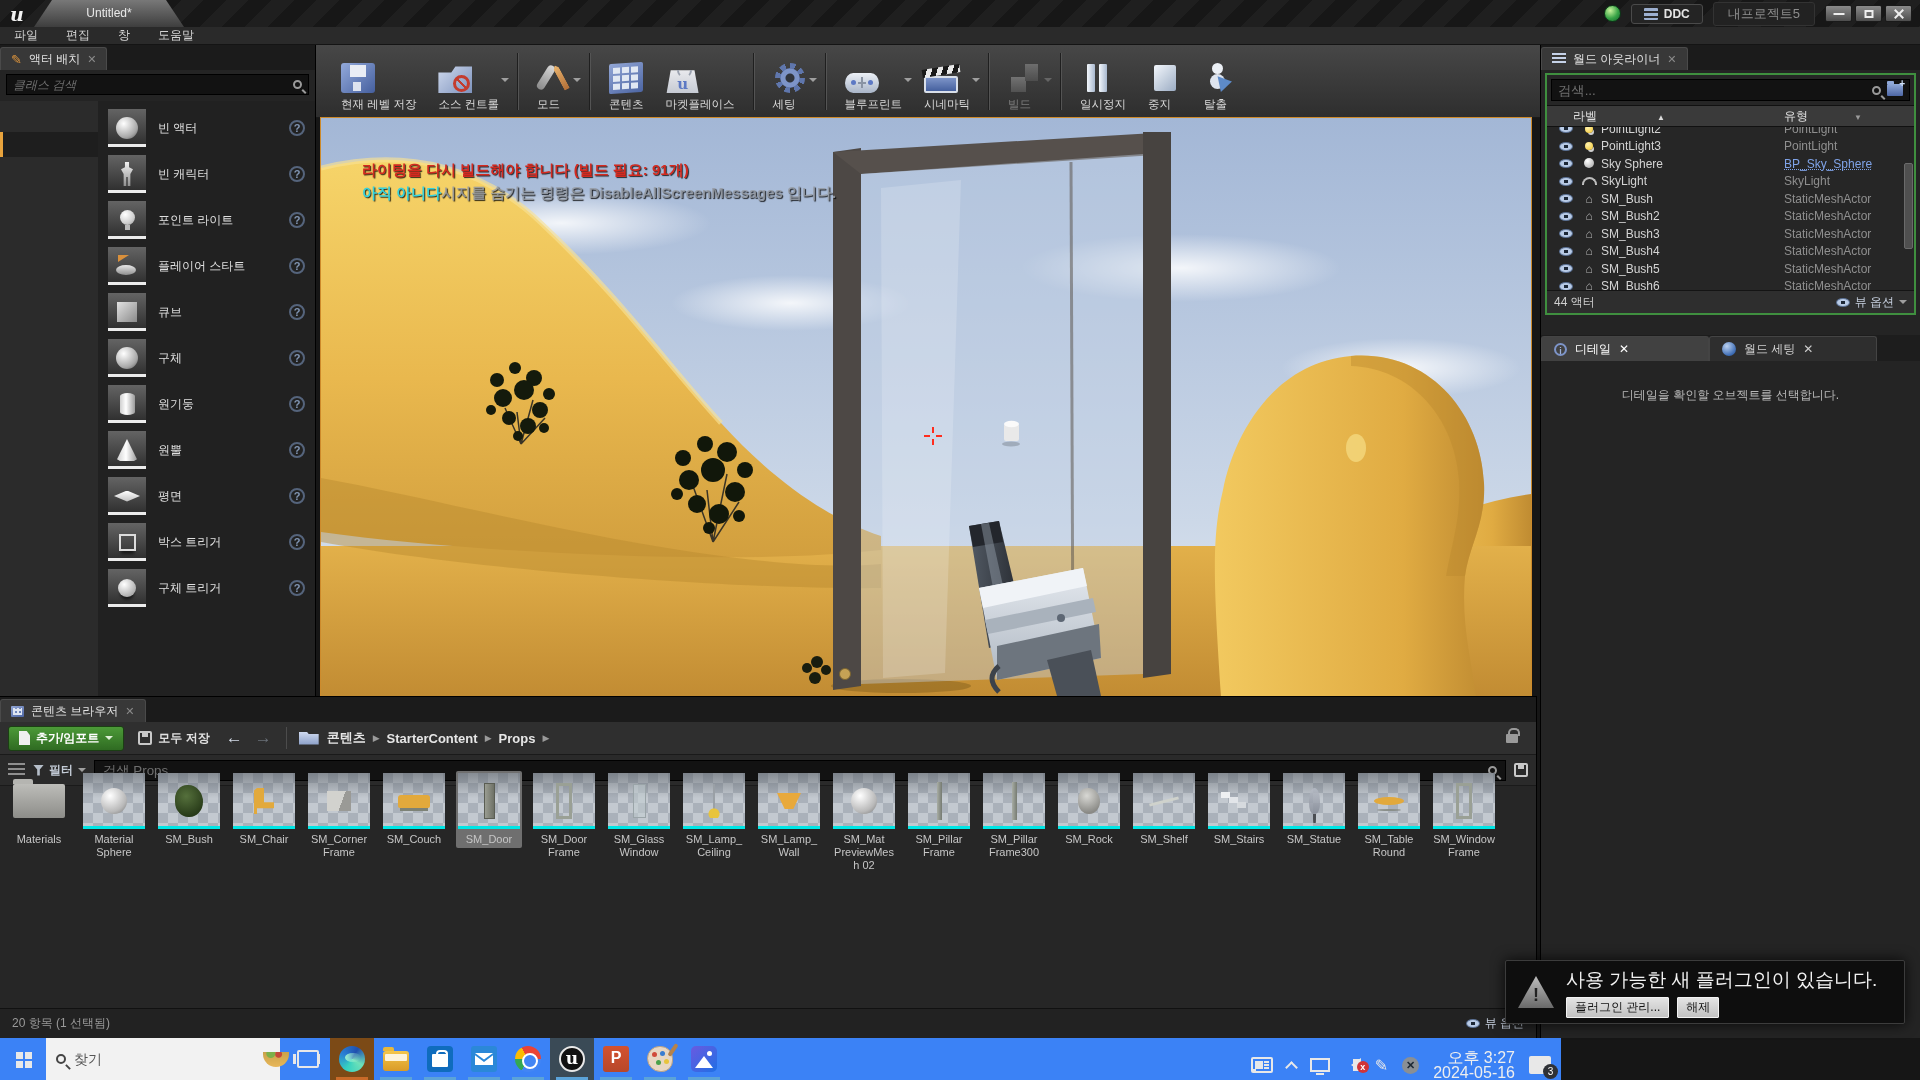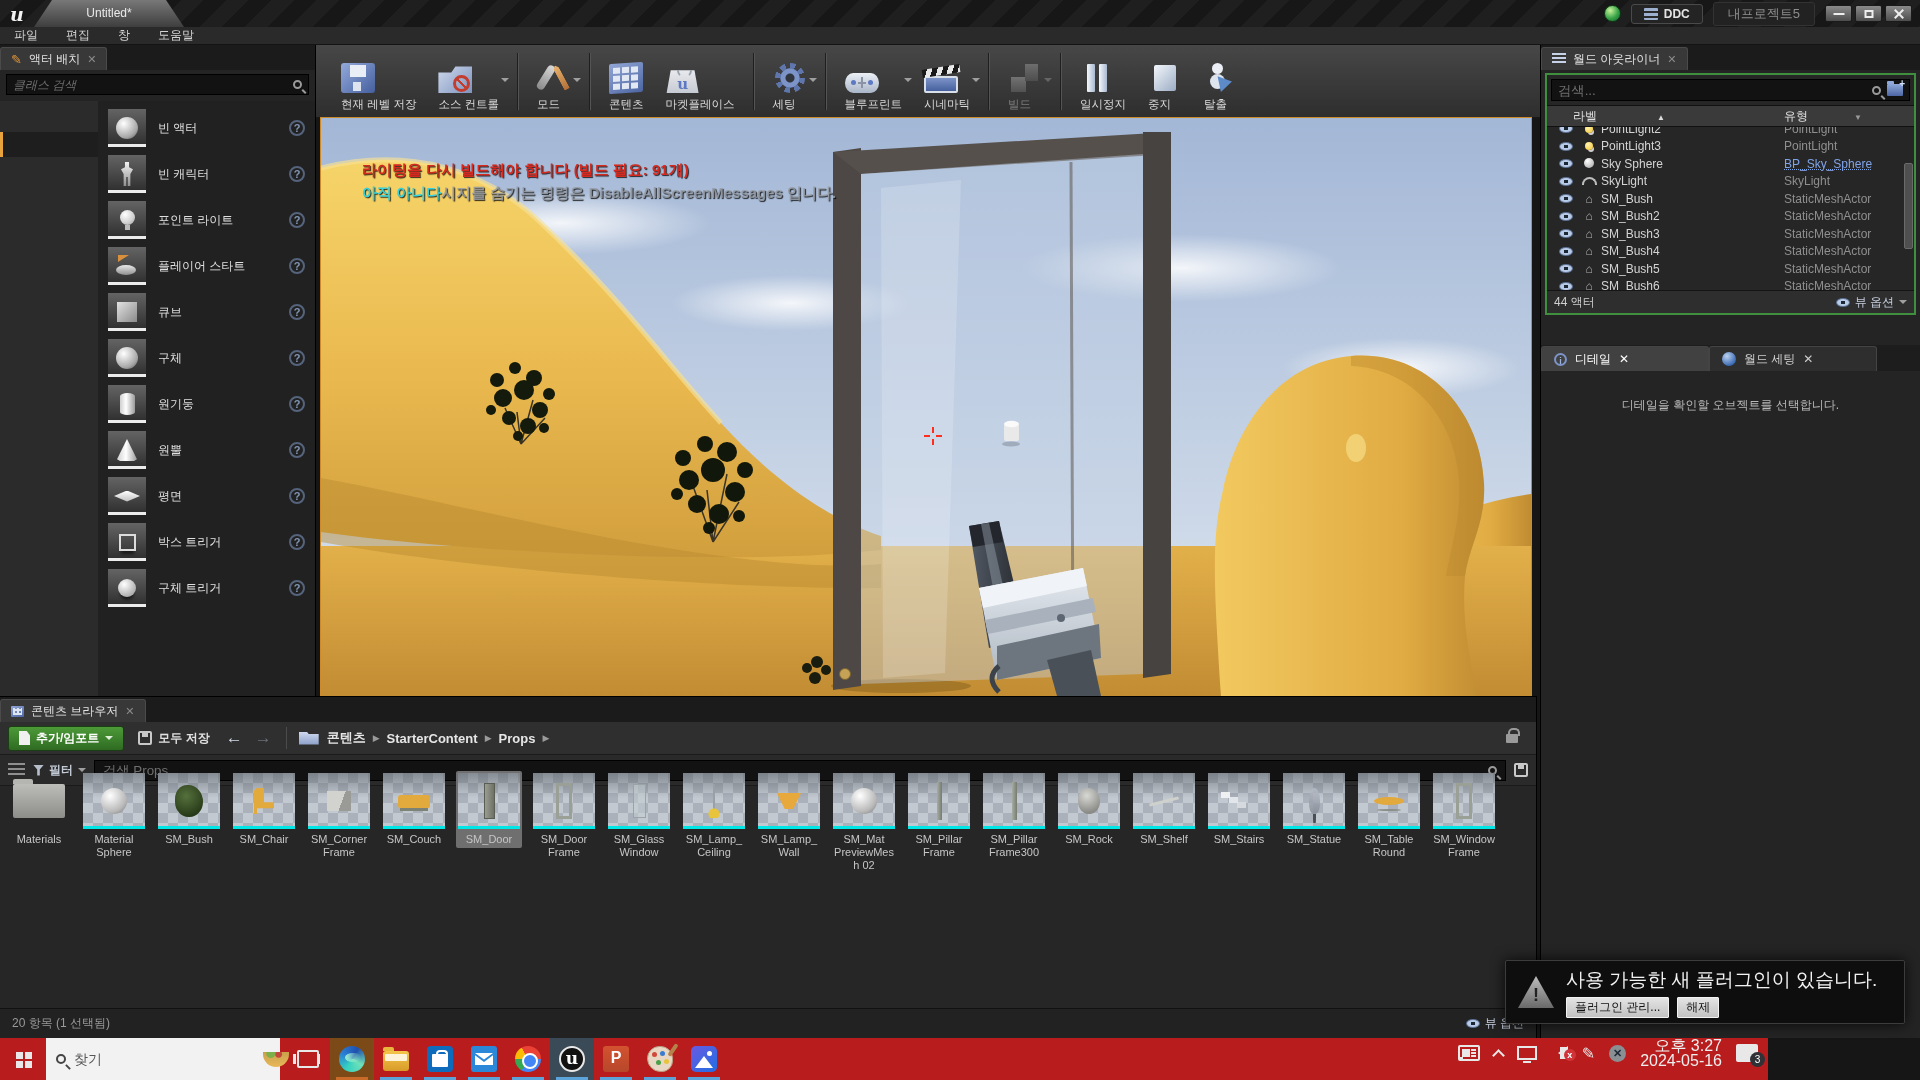--- a/index.html
+++ b/index.html
@@ -204,7 +204,7 @@
   .ol-footer { height:23px; background:#2e2e2e; border-top:1px solid #141414; display:flex; align-items:center; padding:0 7px; color:#cfcfcf; }
   .ol-footer .right { margin-left:auto; display:flex; align-items:center; gap:5px; color:#c5cedd; }
   .caret-dn { width:0; height:0; border:4px solid transparent; border-top-color:#9f9f9f; margin-top:4px; }
-  .dt-tabs { display:flex; margin-top:30px; background:#1d1d1d; height:26px; align-items:flex-end; }
+  .dt-tabs { display:flex; margin-top:20px; background:#1d1d1d; height:26px; align-items:flex-end; }
   .dt-tab { display:flex; align-items:center; gap:8px; height:25px; padding:0 12px; min-width:168px;
     background:#2e2e2e; border:1px solid #444; border-bottom:none; border-radius:3px 3px 0 0; color:#cfcfcf; }
   .dt-tab.active { background:#414141; color:#fff; }

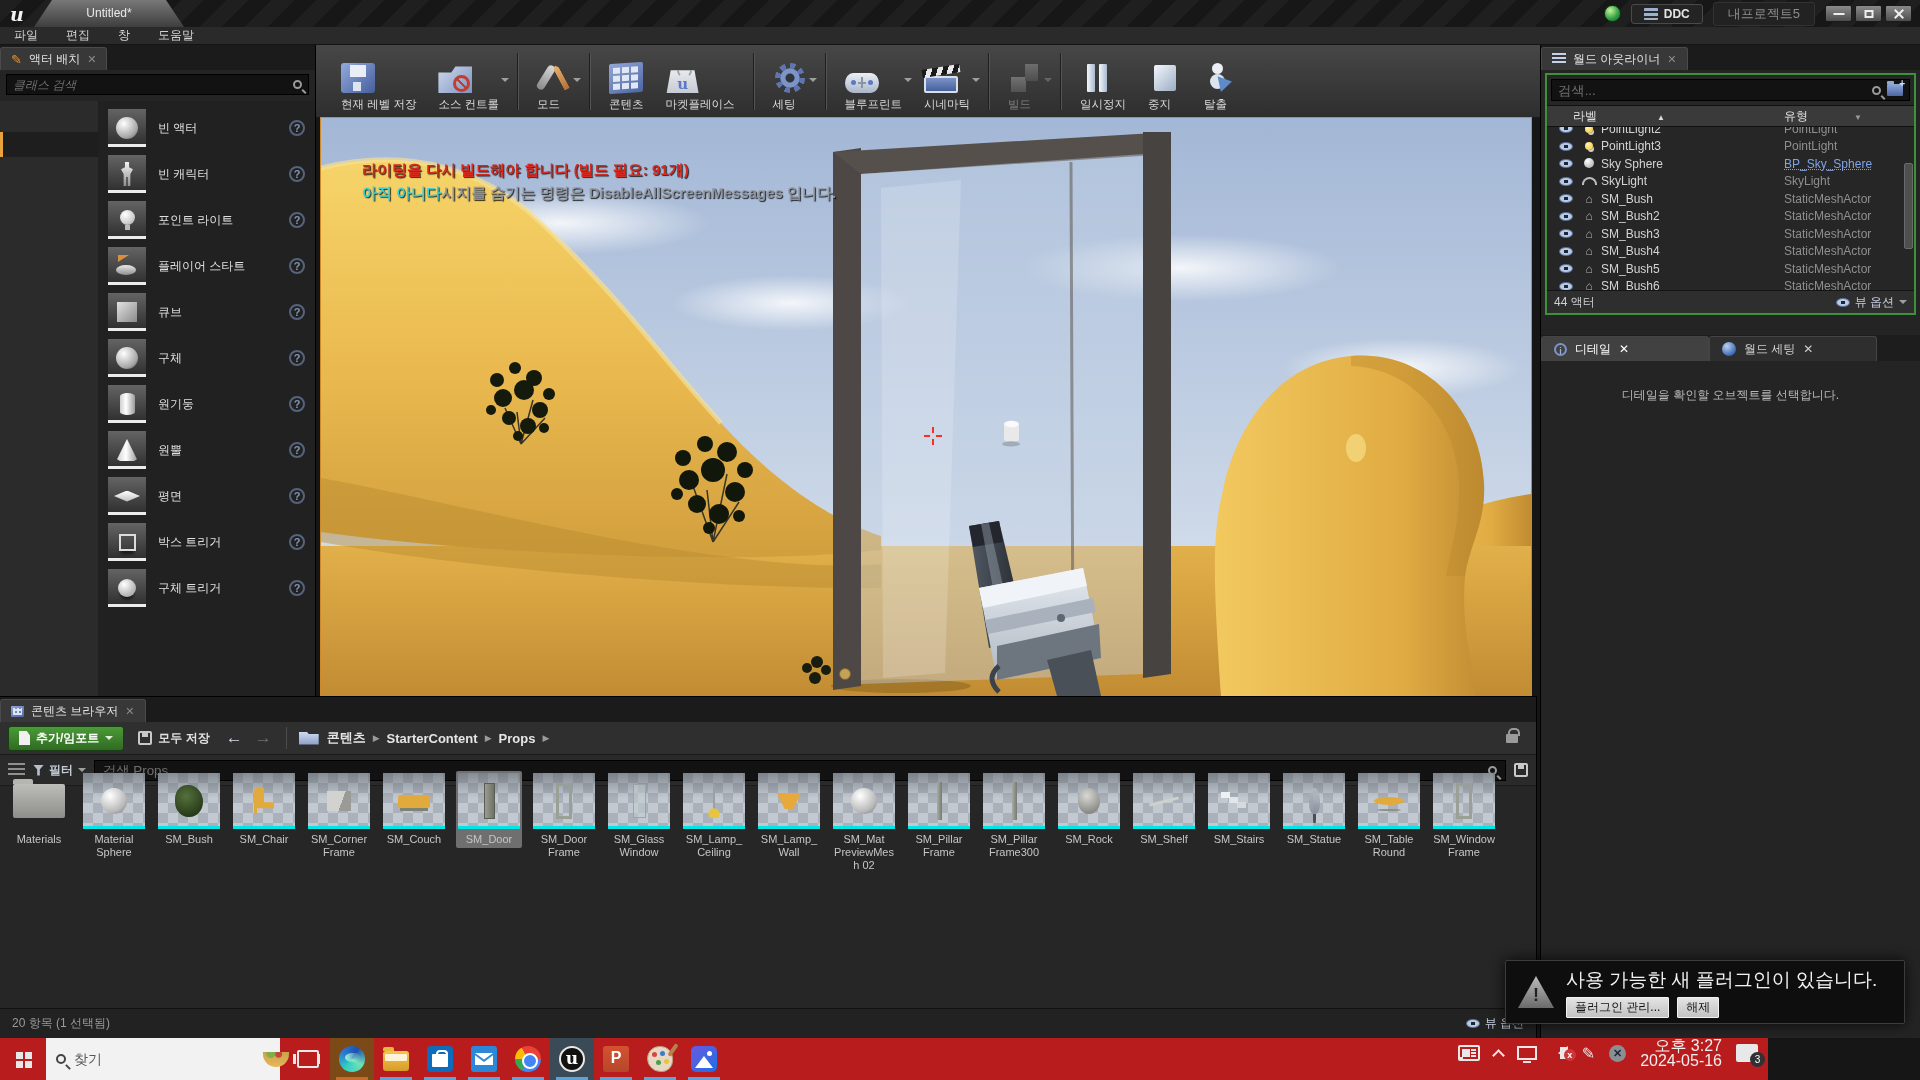--- a/index.html
+++ b/index.html
@@ -299,7 +299,7 @@
     padding:1px 8px; border-radius:1px; }
 
   
-  #taskbar { position:absolute; left:0; bottom:0; width:1768px; height:42px; background:#b91c1c; display:flex; align-items:flex-start; z-index:50; }
+  #taskbar { position:absolute; left:0; bottom:0; width:1561px; height:42px; background:#3b82f6; display:flex; align-items:flex-end; z-index:50; }
   .start-btn { width:46px; height:42px; display:flex; align-items:center; justify-content:center; }
   .win-logo { width:7px; height:7px; background:#e8e8e8; box-shadow:9px 0 #e8e8e8,0 9px #e8e8e8,9px 9px #e8e8e8; margin:-8px 8px 0 0; }
   .tb-search { width:234px; height:42px; background:#f2f2f2; display:flex; align-items:center; gap:8px; padding:0 10px; }

